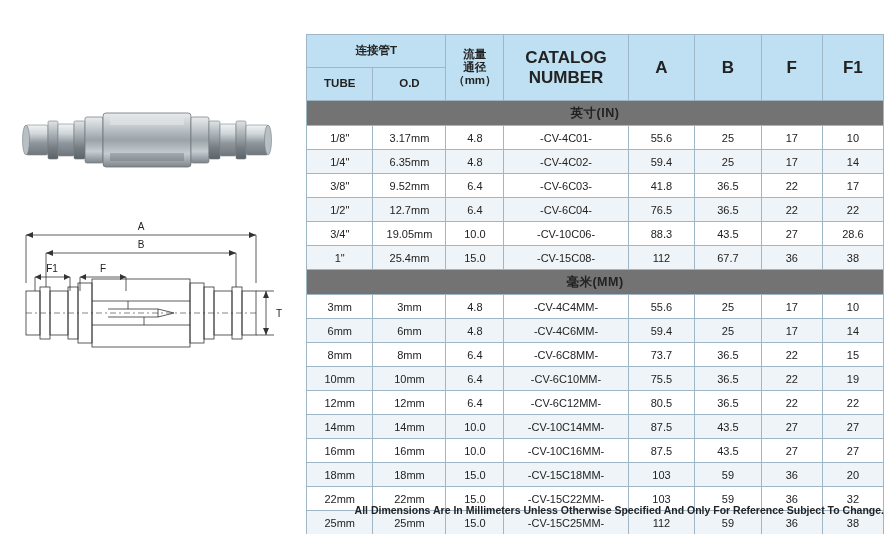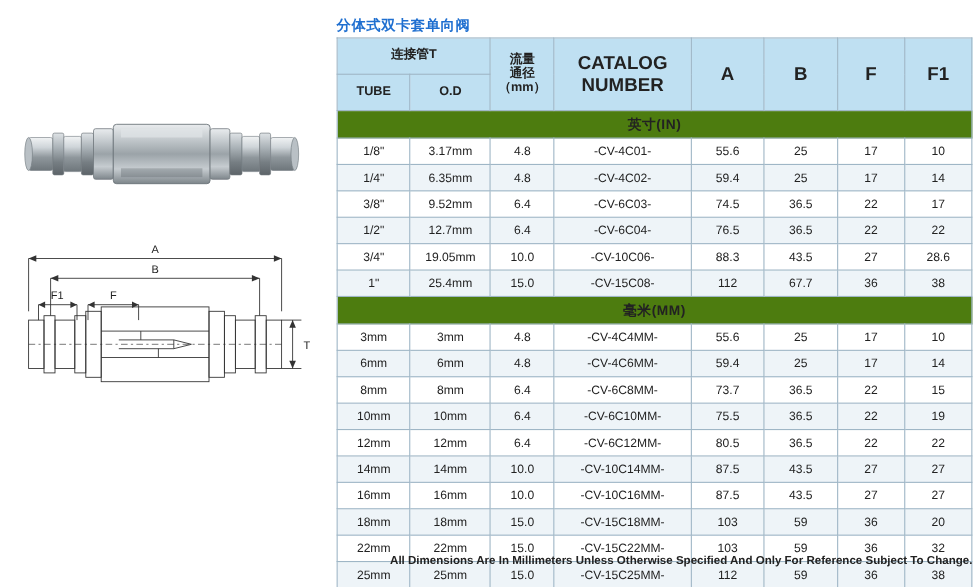--- a/index.html
+++ b/index.html
@@ -237,7 +237,6 @@
 
   <div class="right-col">
 
-    <div class="cn-title">分体式双卡套单向阀</div>
 
     <table class="spec">
       <colgroup>

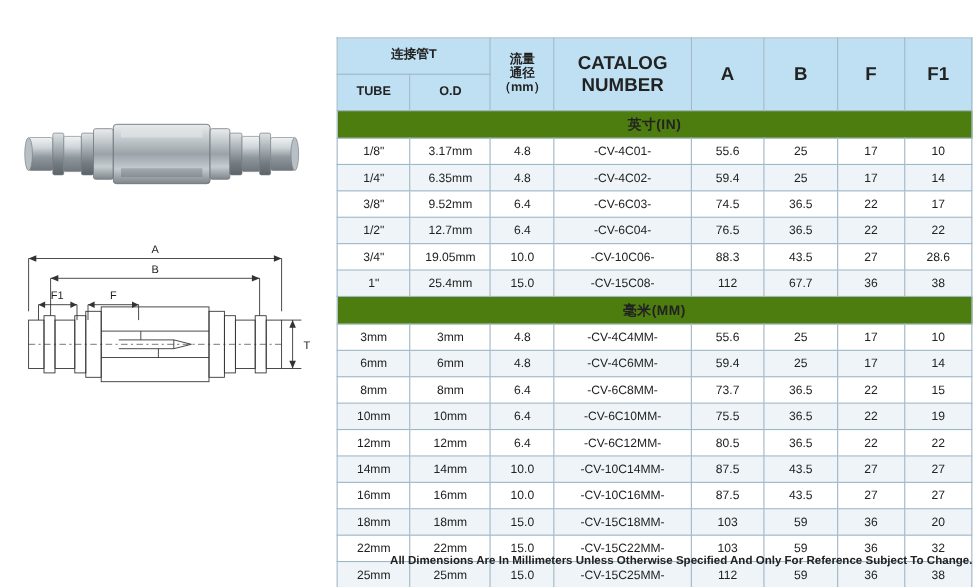--- a/index.html
+++ b/index.html
@@ -98,7 +98,7 @@
     background: #eef4f8;
   }
   tbody td.section {
-    background: #4d7c0f;
+    background: #737373;
     font-weight: bold;
     font-size: 12.5px;
     height: 24px;

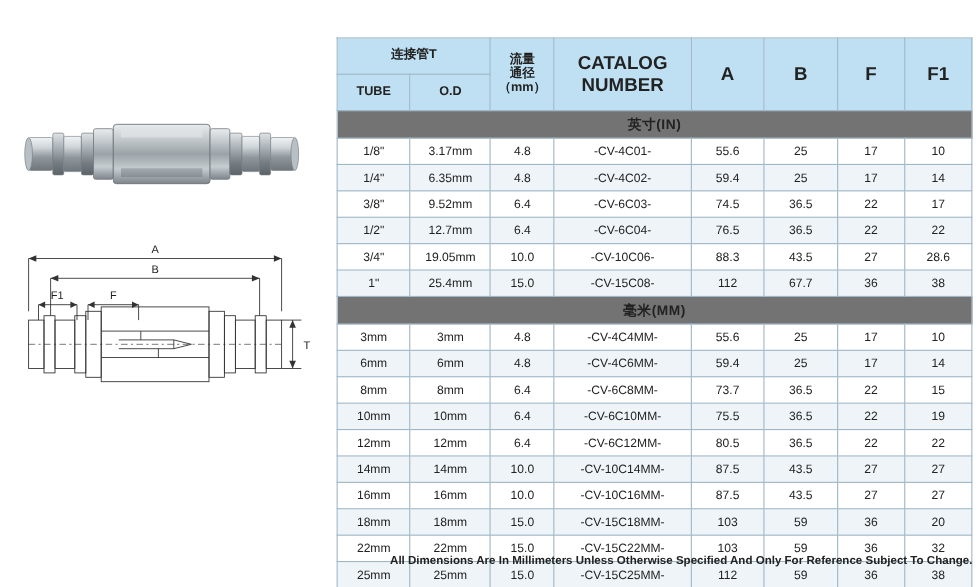--- a/index.html
+++ b/index.html
@@ -301,7 +301,7 @@
           <td>9.52mm</td>
           <td>6.4</td>
           <td>-CV-6C03-</td>
-          <td>74.5</td>
+          <td>41.8</td>
           <td>36.5</td>
           <td>22</td>
           <td>17</td>

